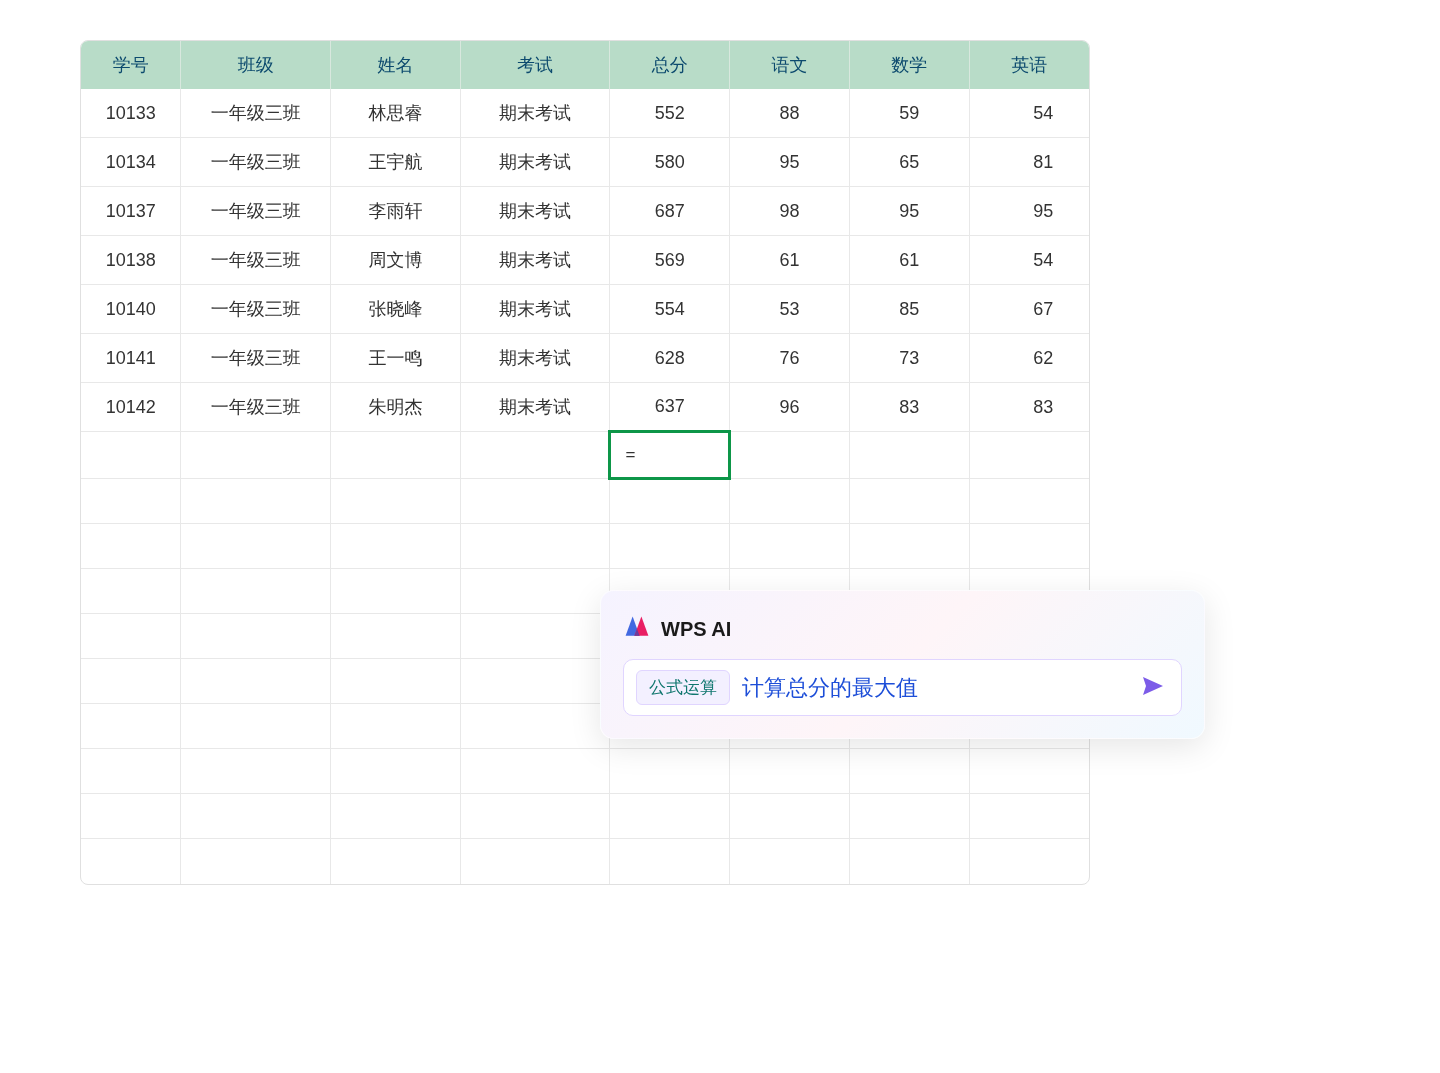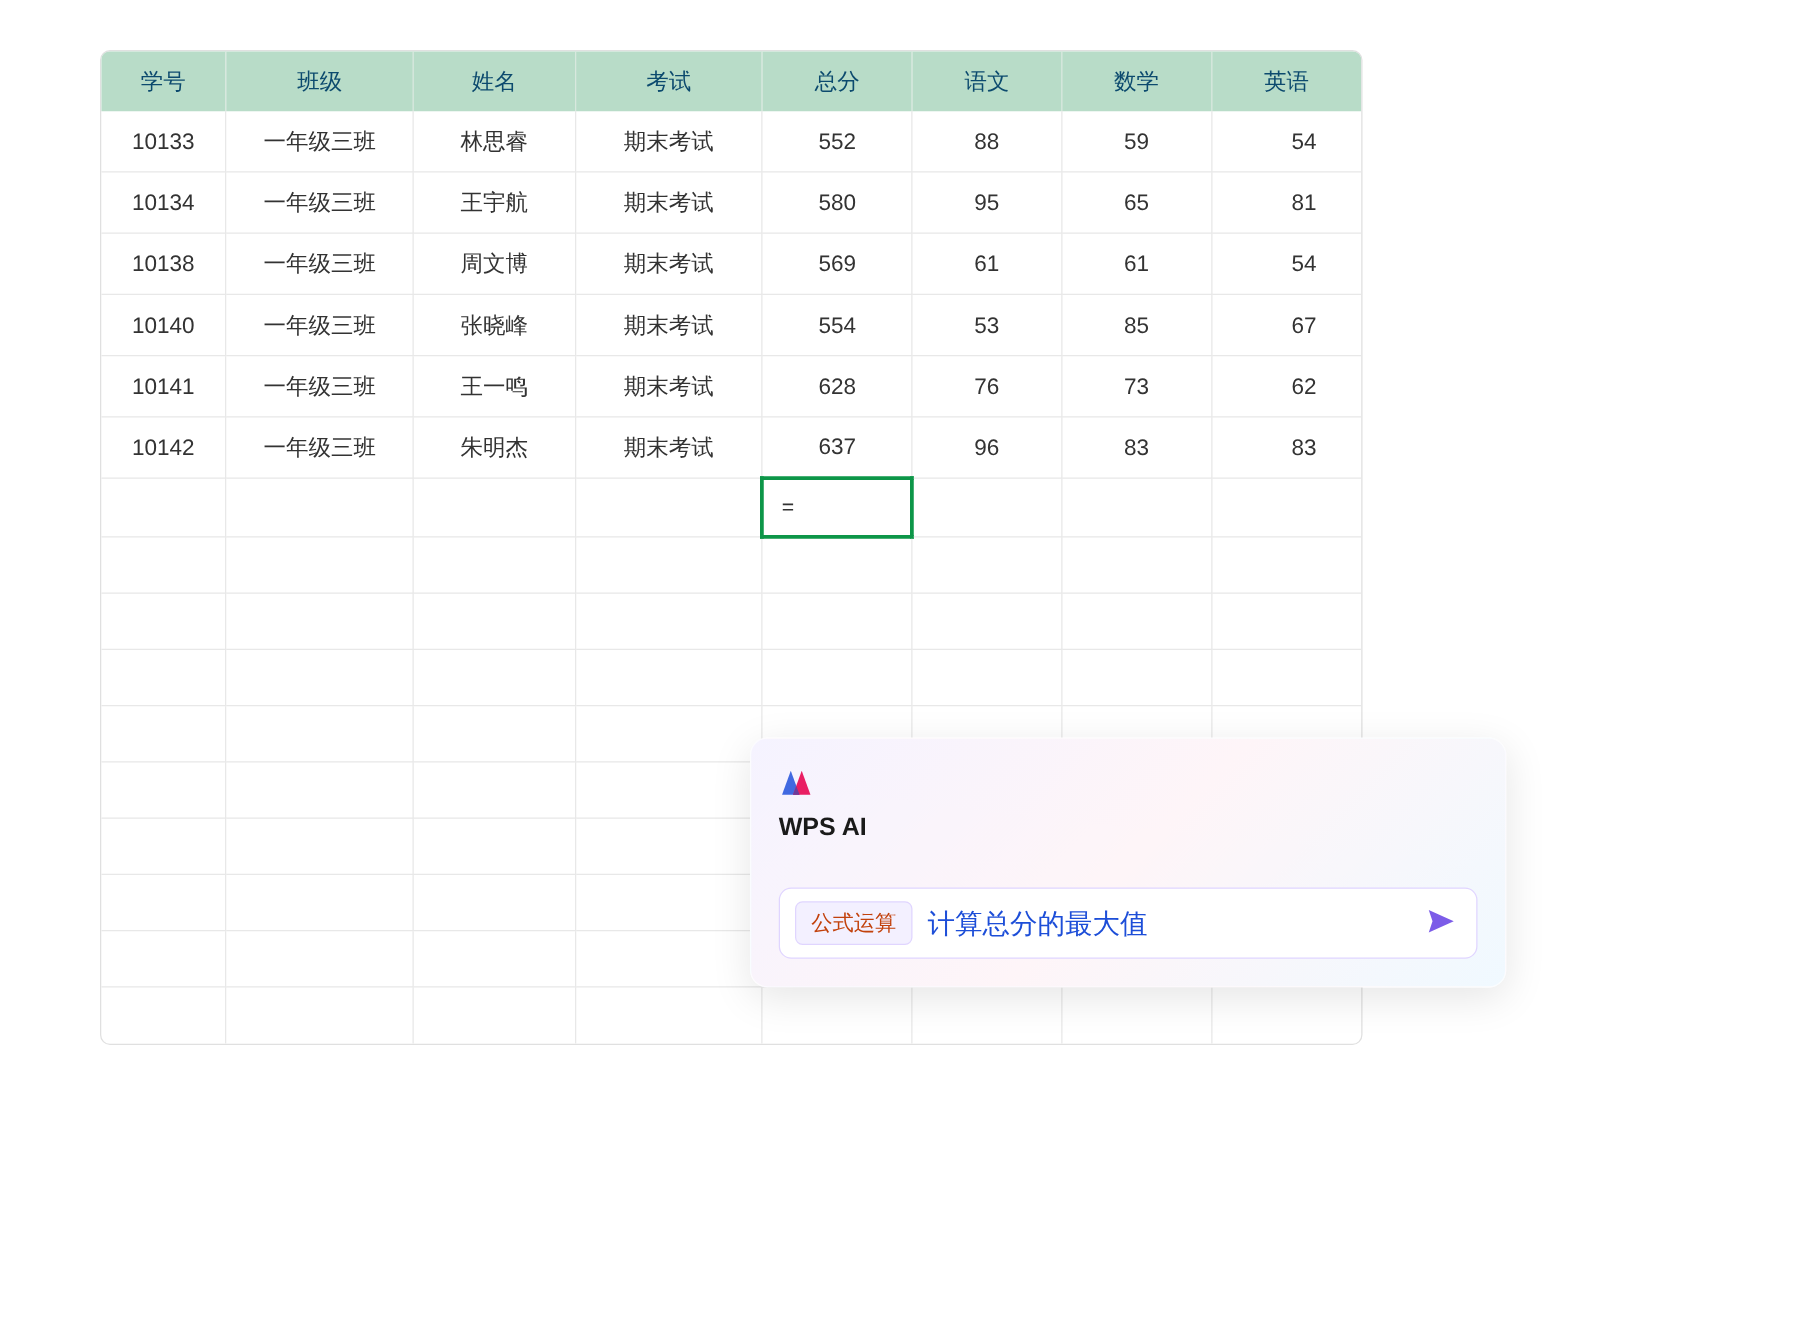--- a/index.html
+++ b/index.html
@@ -192,6 +192,16 @@
           <td>95</td>
           <td>65</td>
           <td>81</td>
+        </tr>
+        <tr>
+          <td>10137</td>
+          <td>一年级三班</td>
+          <td>李雨轩</td>
+          <td>期末考试</td>
+          <td>687</td>
+          <td>98</td>
+          <td>95</td>
+          <td>95</td>
         </tr>
         <tr>
           <td>10138</td>

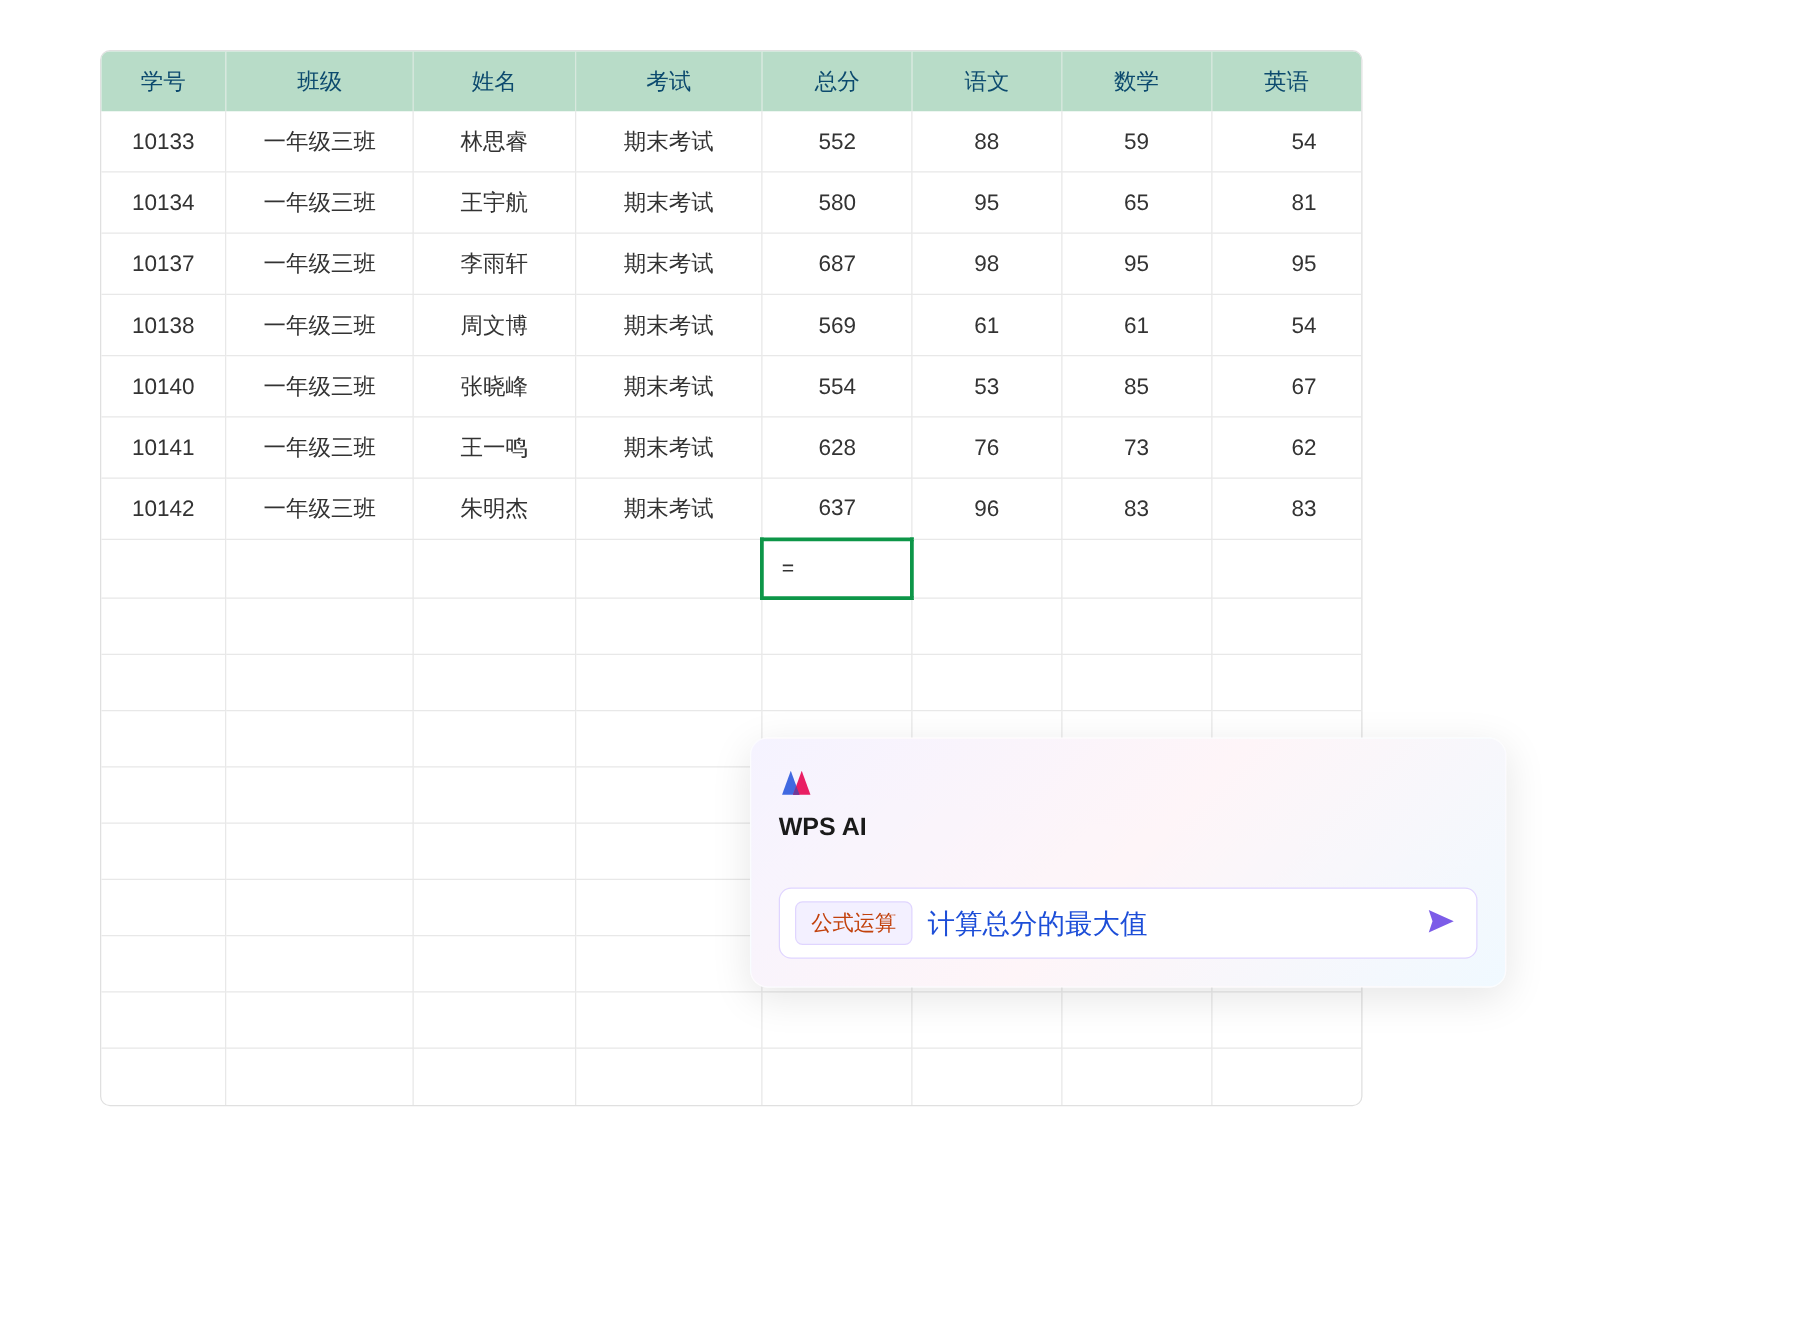--- a/index.html
+++ b/index.html
@@ -93,10 +93,9 @@
     
     .ai-header {
       display: flex;
-      align-items: flex-start;
+      align-items: flex-end;
       gap: 10px;
-      margin-bottom: 36px;
-      flex-direction: column;
+      margin-bottom: 18px;
     }
     
     .ai-logo {

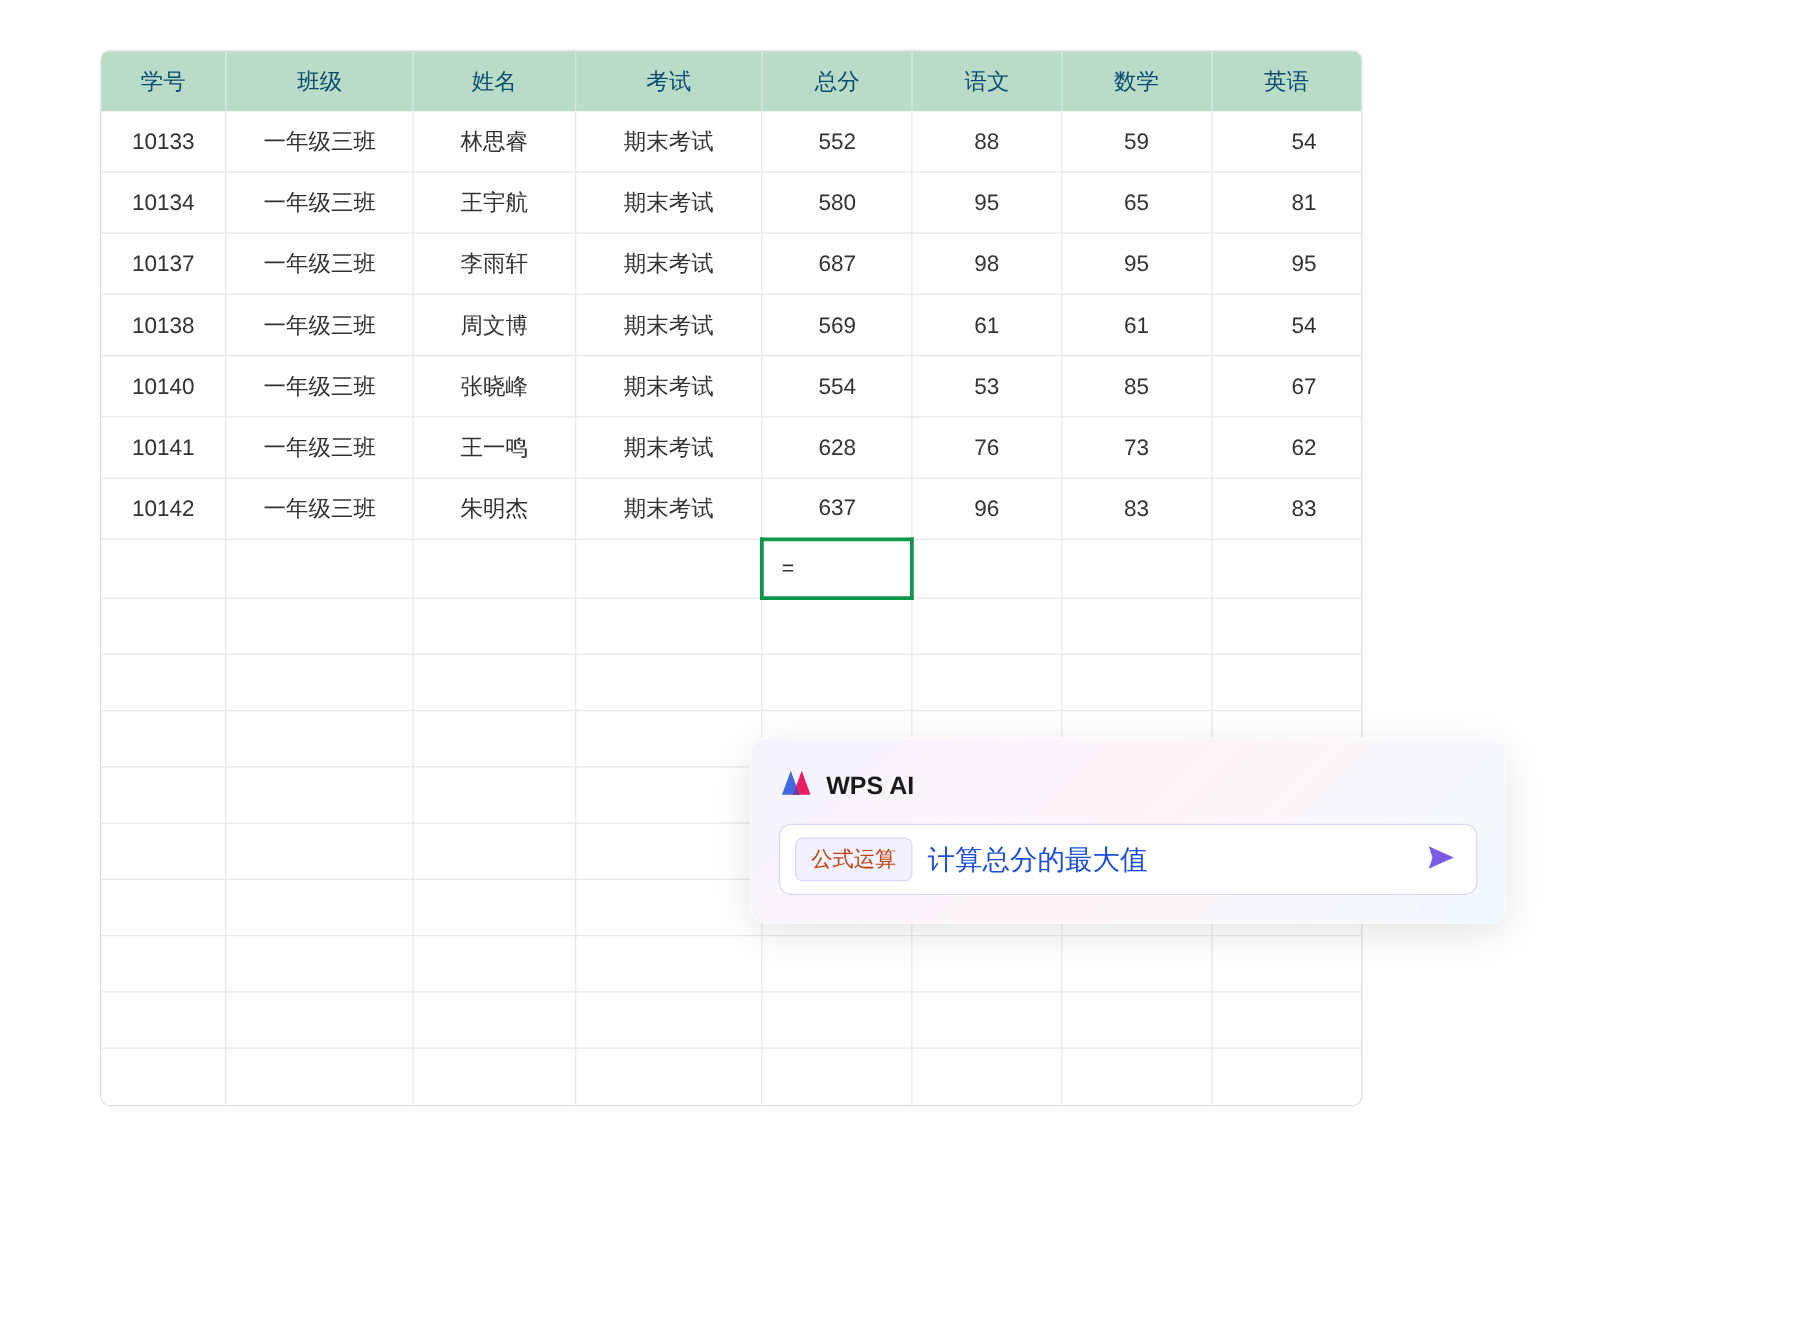--- a/index.html
+++ b/index.html
@@ -121,7 +121,7 @@
     
     .ai-tag {
       background: #f3f0ff;
-      color: #c2410c;
+      color: #0f766e;
       padding: 5px 12px;
       border-radius: 6px;
       font-size: 17px;

